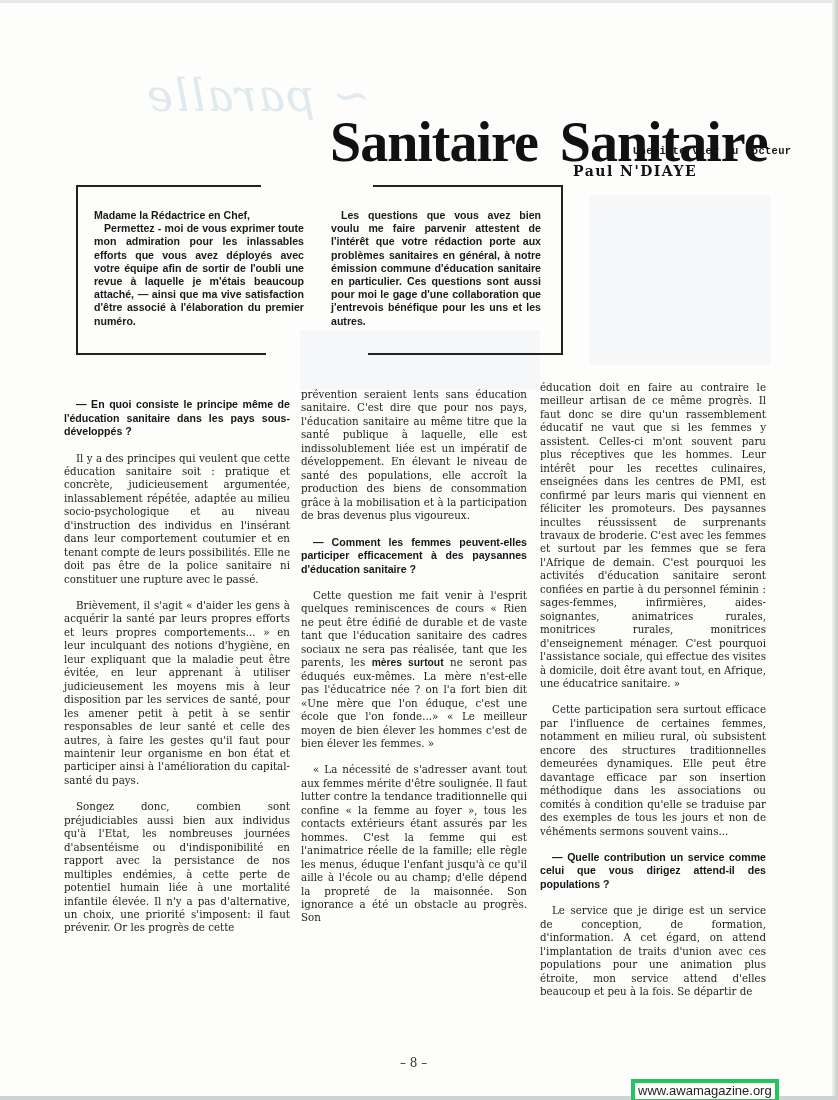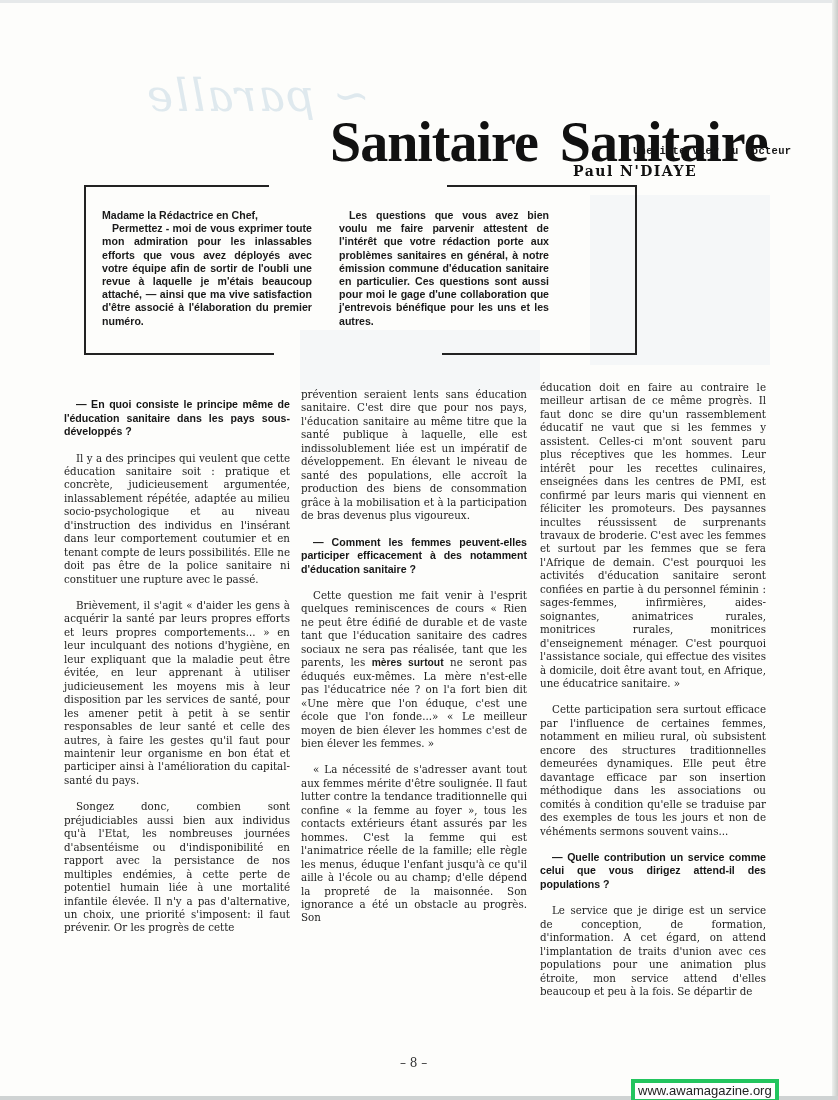--- a/index.html
+++ b/index.html
@@ -45,7 +45,7 @@
 
     
     .letter-box {
-      position: absolute; left: 84px; top: 185px; width: 553px; height: 170px;
+      position: absolute; left: 76px; top: 185px; width: 487px; height: 170px;
     }
     .letter-box .bl { position: absolute; left: 0; top: 0; width: 2px; height: 170px; background: #222; }
     .letter-box .br { position: absolute; right: 0; top: 0; width: 2px; height: 170px; background: #222; }

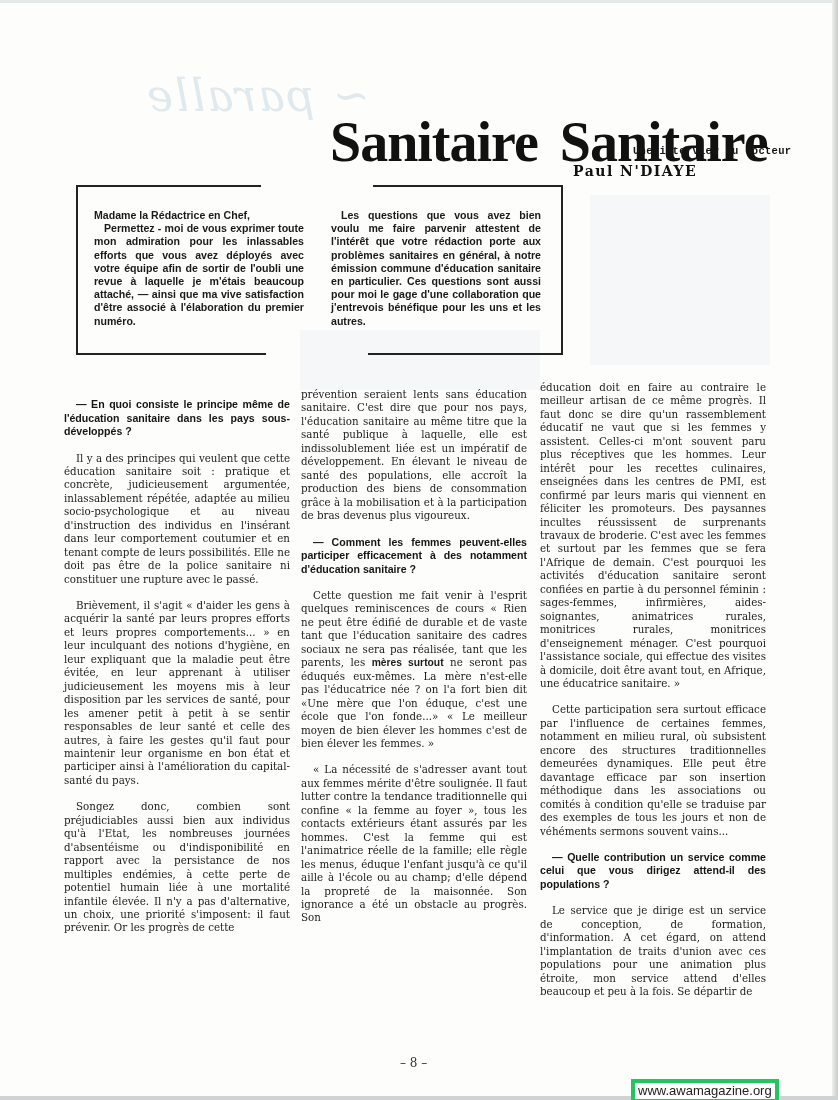--- a/index.html
+++ b/index.html
@@ -135,7 +135,7 @@
 
 <div class="col col2">
   <p class="cont">prévention seraient lents sans éducation sanitaire. C'est dire que pour nos pays, l'éducation sanitaire au même titre que la santé publique à laquelle, elle est indissolublement liée est un impératif de développement. En élevant le niveau de santé des populations, elle accroît la production des biens de consommation grâce à la mobilisation et à la participation de bras devenus plus vigoureux.</p>
-  <p class="q">— Comment les femmes peuvent-elles participer efficacement à des notamment d'éducation sanitaire ?</p>
+  <p class="q">— Comment les femmes peuvent-elles participer efficacement à des paysannes d'éducation sanitaire ?</p>
   <p><span>Cette question me fait venir à l'esprit quelques reminiscences de cours « Rien ne peut être édifié de durable et de vaste tant que l'éducation sanitaire des cadres sociaux ne sera pas réalisée, tant que les parents, les </span><span class="bold-sans">mères surtout</span><span> ne seront pas éduqués eux-mêmes. La mère n'est-elle pas l'éducatrice née ? on l'a fort bien dit «Une mère que l'on éduque, c'est une école que l'on fonde...» « Le meilleur moyen de bien élever les hommes c'est de bien élever les femmes. »</span></p>
   <p>« La nécessité de s'adresser avant tout aux femmes mérite d'être soulignée. Il faut lutter contre la tendance traditionnelle qui confine « la femme au foyer », tous les contacts extérieurs étant assurés par les hommes. C'est la femme qui est l'animatrice réelle de la famille; elle règle les menus, éduque l'enfant jusqu'à ce qu'il aille à l'école ou au champ; d'elle dépend la propreté de la maisonnée. Son ignorance a été un obstacle au progrès. Son</p>
 </div>

